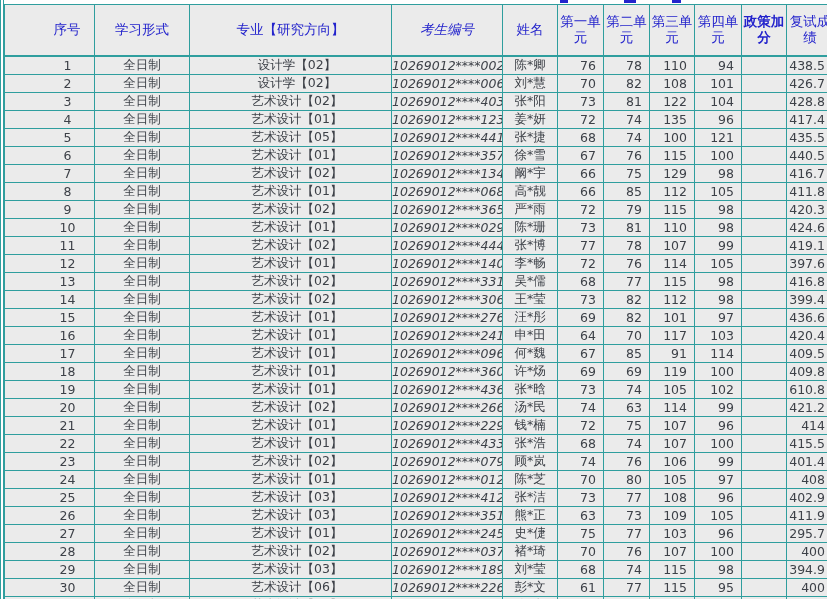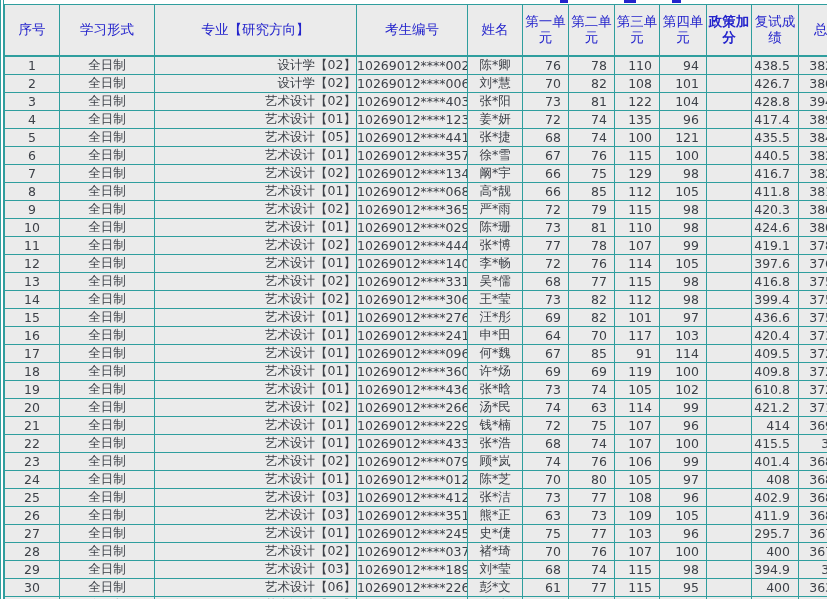--- a/index.html
+++ b/index.html
@@ -40,7 +40,7 @@
     vertical-align:middle;padding:0;
   }
   
-  .c0{width:52px;}  .c1{width:92px;margin-top:36px;}  .c2{width:199px;} .c3{width:108px;}
+  .c0{width:52px;padding-left:36px;}  .c1{width:92px;margin-top:36px;}  .c2{width:199px;} .c3{width:108px;}
   .c4{width:52px;}  .c5{width:43px;}  .c6{width:43px;}  .c7{width:42px;margin-top:48px;}
   .c8{width:44px;}  .c9{width:42px;font-weight:bold;}  .c10{width:44px;margin-left:30px;} .c11{width:55px;}
   

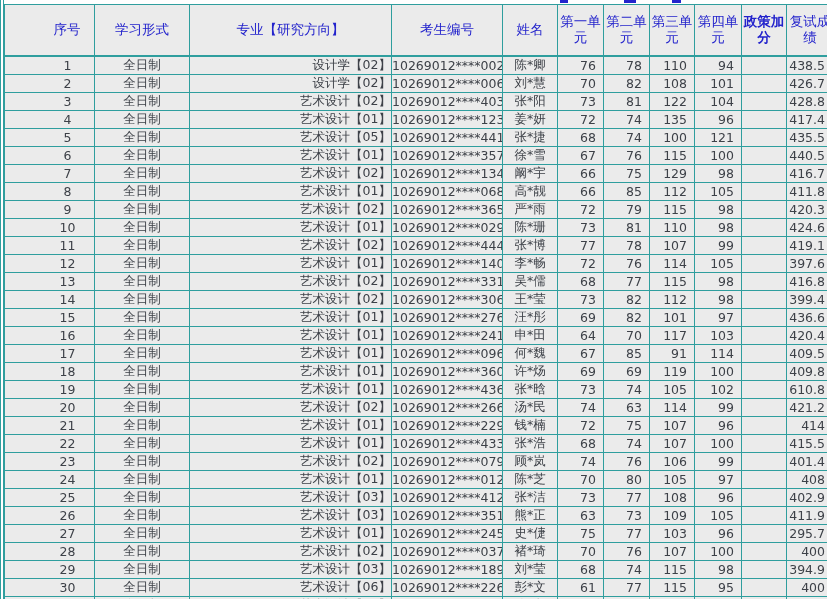--- a/index.html
+++ b/index.html
@@ -40,7 +40,7 @@
     vertical-align:middle;padding:0;
   }
   
-  .c0{width:52px;padding-left:36px;}  .c1{width:92px;margin-top:36px;}  .c2{width:199px;} .c3{width:108px;}
+  .c0{width:52px;padding-left:36px;}  .c1{width:92px;margin-top:36px;}  .c2{width:199px;} .c3{width:108px;font-style:italic;}
   .c4{width:52px;}  .c5{width:43px;}  .c6{width:43px;}  .c7{width:42px;margin-top:48px;}
   .c8{width:44px;}  .c9{width:42px;font-weight:bold;}  .c10{width:44px;margin-left:30px;} .c11{width:55px;}
   

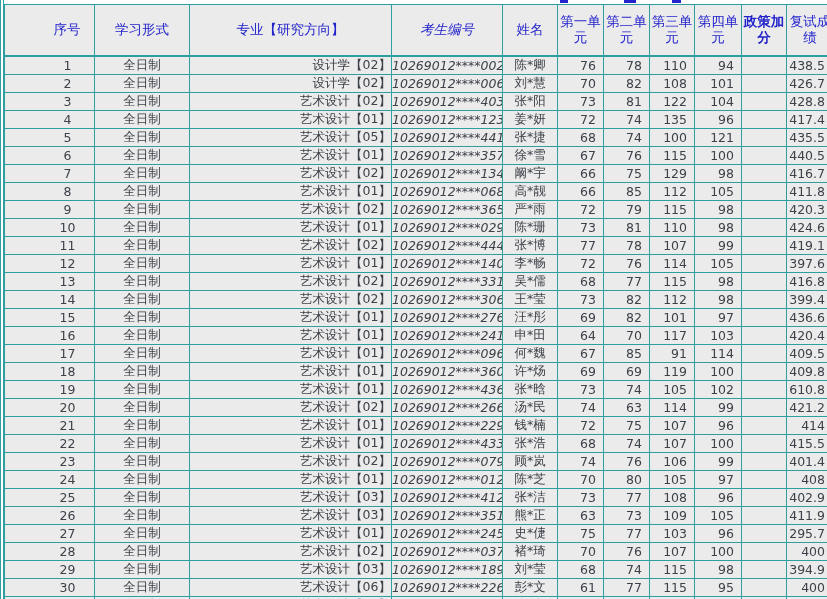--- a/index.html
+++ b/index.html
@@ -45,7 +45,7 @@
   .c8{width:44px;}  .c9{width:42px;font-weight:bold;}  .c10{width:44px;margin-left:30px;} .c11{width:55px;}
   
   td.c0, td.c1, td.c3, td.c4{text-align:center;}
-  td.c2{text-align:right;padding-left:13px;}
+  td.c2{text-align:center;padding-left:13px;}
   td.c5, td.c6, td.c7, td.c8, td.c9{text-align:right;padding-right:7px;}
   td.c10{text-align:right;padding-right:8px;}
   td.c11{text-align:right;padding-right:11px;}

